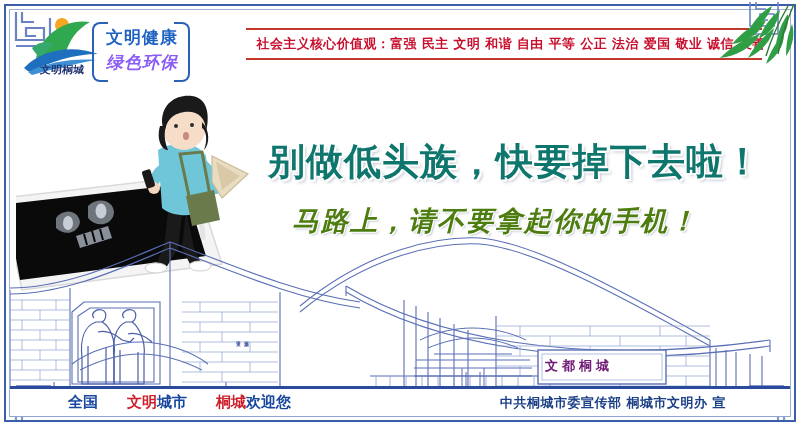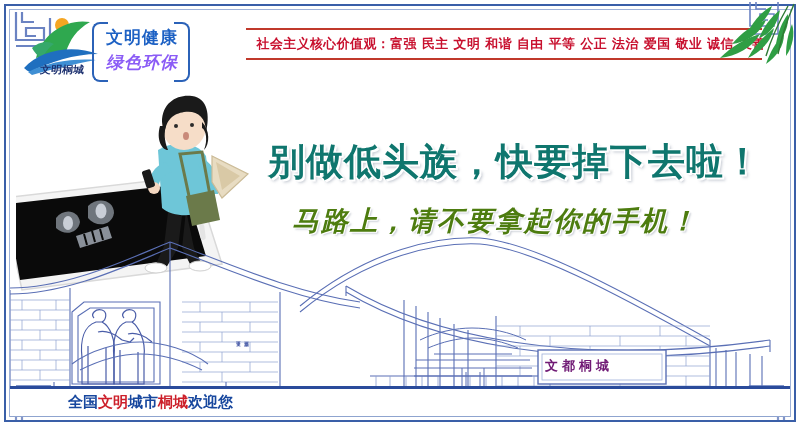--- a/index.html
+++ b/index.html
@@ -151,7 +151,7 @@
     font-family:"DejaVu Sans",sans-serif;
     white-space:nowrap;letter-spacing:0px;
   }
-  .bb-left .red{color:#cc1f2a;font-family:Liberation Sans, sans-serif;}
+  .bb-left .red{color:#cc1f2a;font-family:Liberation Sans, sans-serif;margin-left:29px;}
   .bb-right{
     position:absolute;right:64px;top:5px;
     font-size:13px;font-weight:bold;color:#1b3f86;

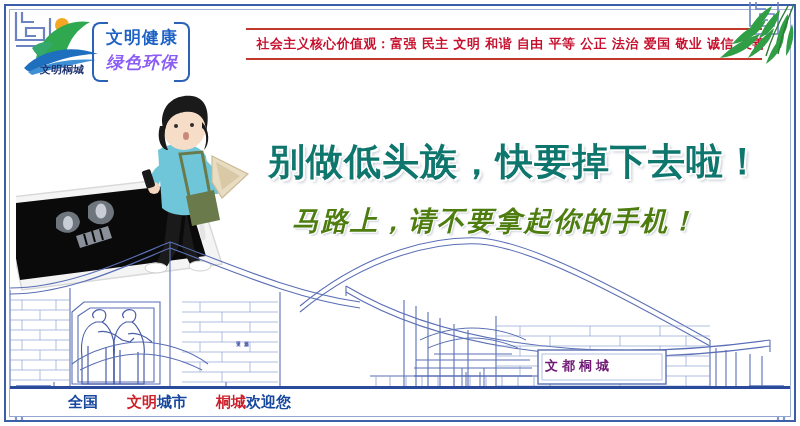--- a/index.html
+++ b/index.html
@@ -387,6 +387,7 @@
 
   <div class="bottom-bar">
     <div class="bb-left"><span>全国</span><span class="red">文明</span><span>城市</span><span class="red">桐城</span><span>欢迎您</span></div>
+    <div class="bb-right">中共桐城市委宣传部  桐城市文明办  宣</div>
   </div>
 
 </div>

